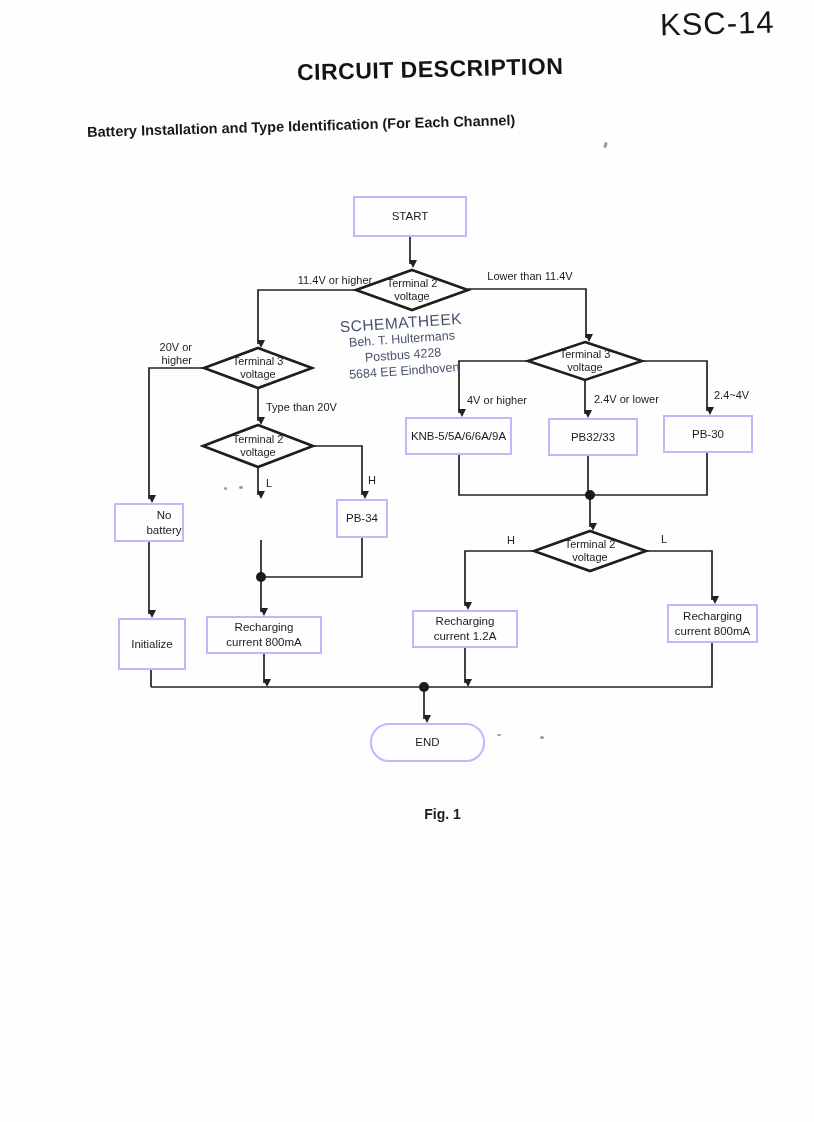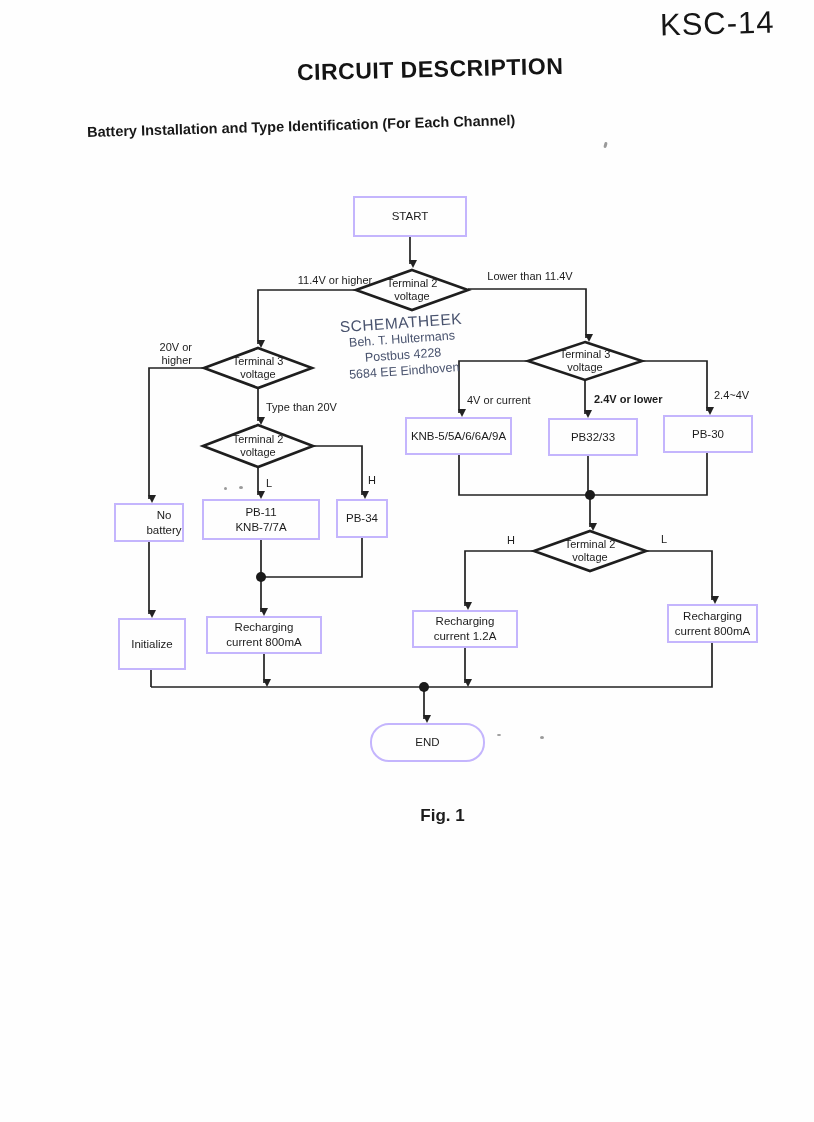--- a/index.html
+++ b/index.html
@@ -183,7 +183,7 @@
   <div class="elabel" style="left:266px;top:401px;width:90px;">Type than 20V</div>
   <div class="elabel" style="left:266px;top:477px;">L</div>
   <div class="elabel" style="left:368px;top:474px;">H</div>
-  <div class="elabel" style="left:467px;top:394px;width:72px;">4V or current</div>
+  <div class="elabel" style="left:467px;top:394px;width:72px;">4V or higher</div>
   <div class="elabel" style="left:594px;top:393px;width:86px;font-weight:bold;">2.4V or lower</div>
   <div class="elabel" style="left:714px;top:389px;width:50px;">2.4~4V</div>
   <div class="elabel" style="left:507px;top:534px;">H</div>

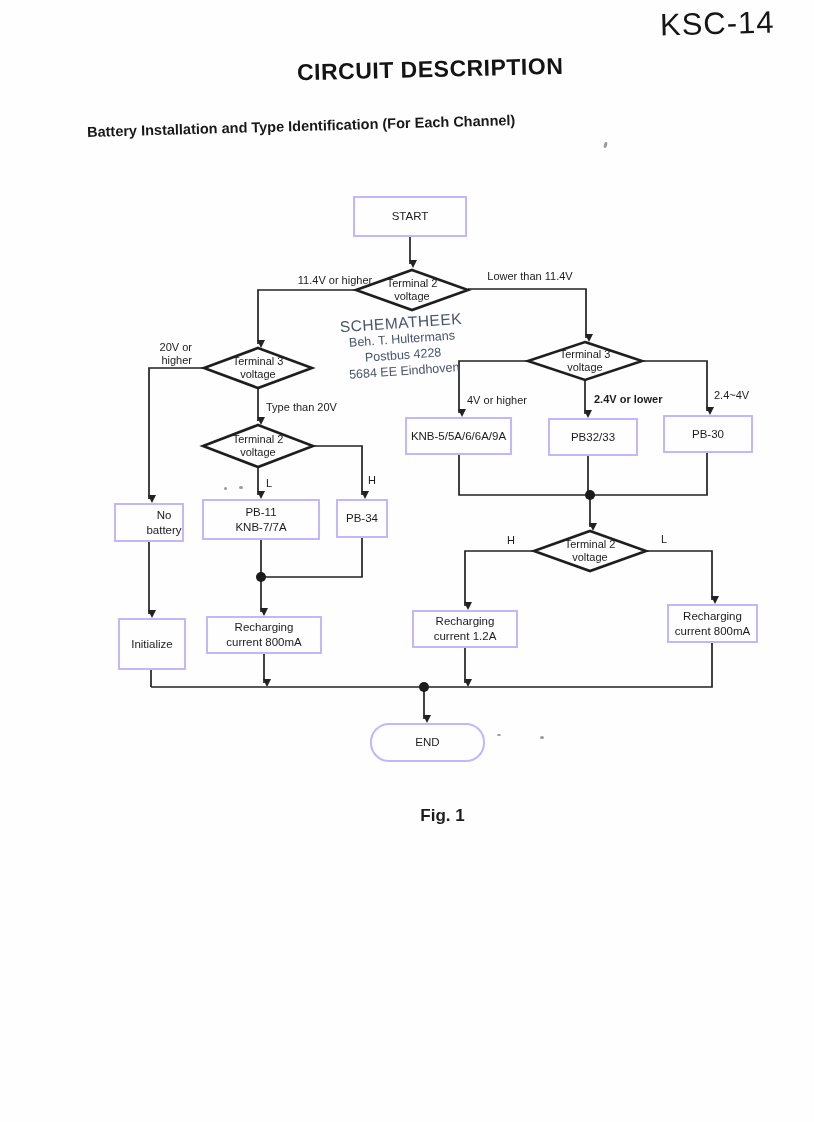--- a/index.html
+++ b/index.html
@@ -184,7 +184,7 @@
   <div class="elabel" style="left:266px;top:477px;">L</div>
   <div class="elabel" style="left:368px;top:474px;">H</div>
   <div class="elabel" style="left:467px;top:394px;width:72px;">4V or higher</div>
-  <div class="elabel" style="left:594px;top:393px;width:86px;font-weight:bold;">2.4V or lower</div>
+  <div class="elabel" style="left:594px;top:393px;width:86px;">2.4V or lower</div>
   <div class="elabel" style="left:714px;top:389px;width:50px;">2.4~4V</div>
   <div class="elabel" style="left:507px;top:534px;">H</div>
   <div class="elabel" style="left:661px;top:533px;">L</div>

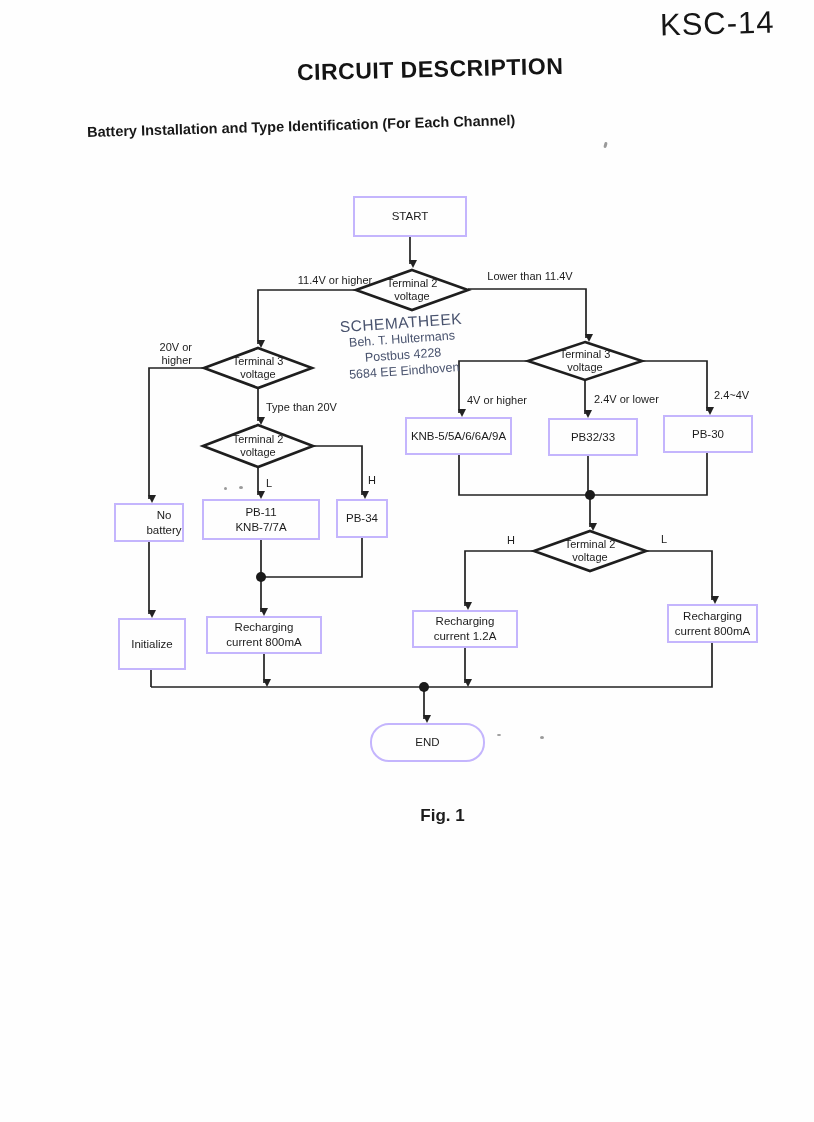--- a/index.html
+++ b/index.html
@@ -150,8 +150,6 @@
 
   <div class="box" style="left:353px;top:196px;width:114px;height:41px;">START</div>
   <div class="box" style="left:114px;top:503px;width:70px;height:39px;padding-left:30px;">No battery</div>
-  <div class="box" style="left:202px;top:499px;width:118px;height:41px;">PB-11
-KNB-7/7A</div>
   <div class="box" style="left:336px;top:499px;width:52px;height:39px;">PB-34</div>
   <div class="box" style="left:118px;top:618px;width:68px;height:52px;">Initialize</div>
   <div class="box" style="left:206px;top:616px;width:116px;height:38px;">Recharging

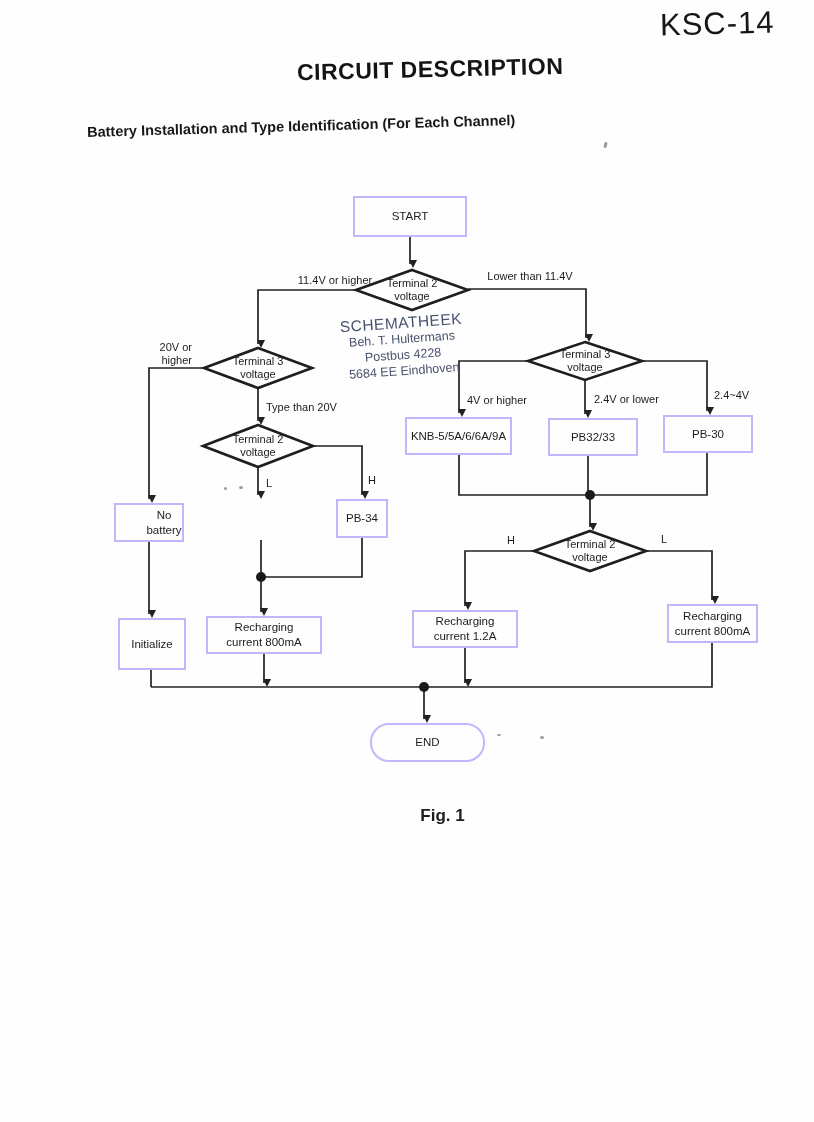--- a/index.html
+++ b/index.html
@@ -26,7 +26,7 @@
     font-size:14.5px;font-weight:bold;color:#181818;
     transform:rotate(-1.6deg);white-space:nowrap;
   }
-  .fig-caption{font-size:17px;font-weight:bold;text-align:center;}
+  .fig-caption{font-size:14px;font-weight:bold;text-align:center;}
   
   .box{
     position:absolute;

